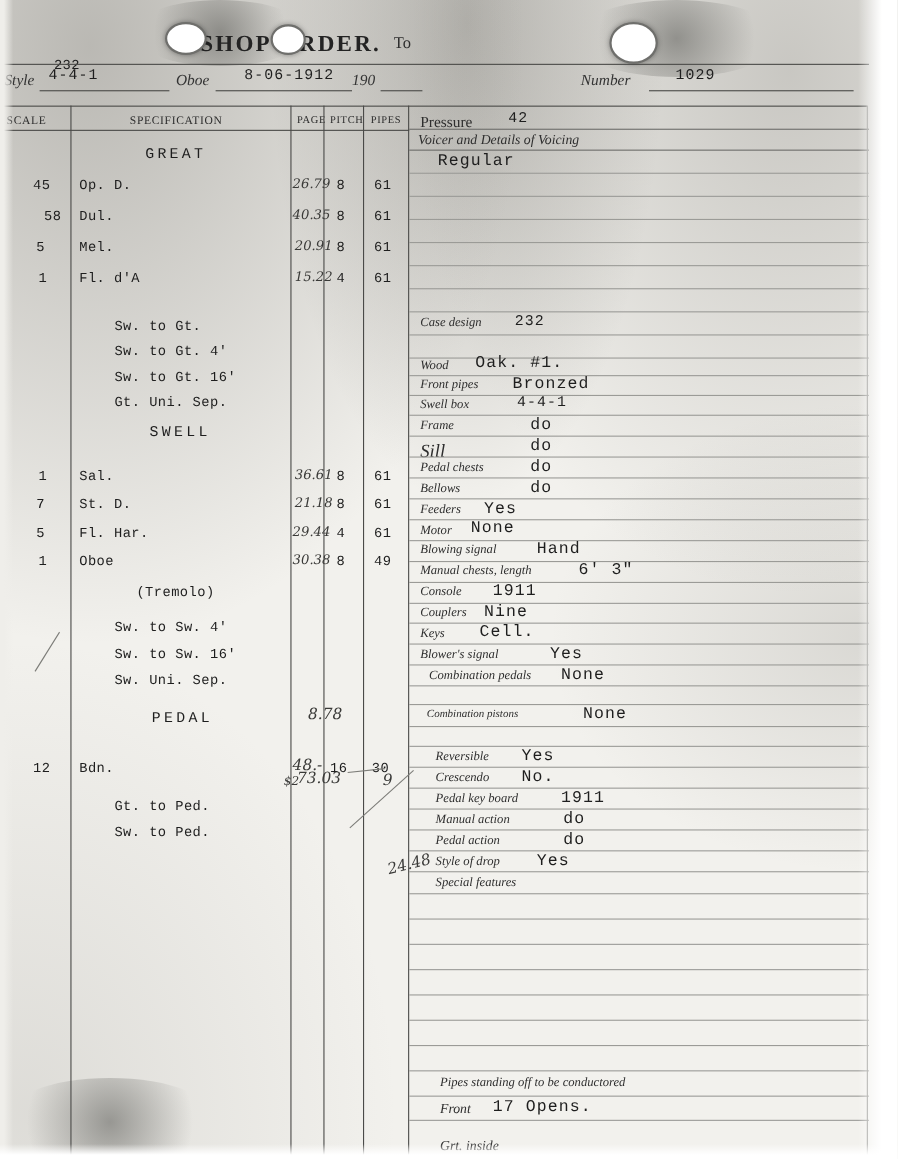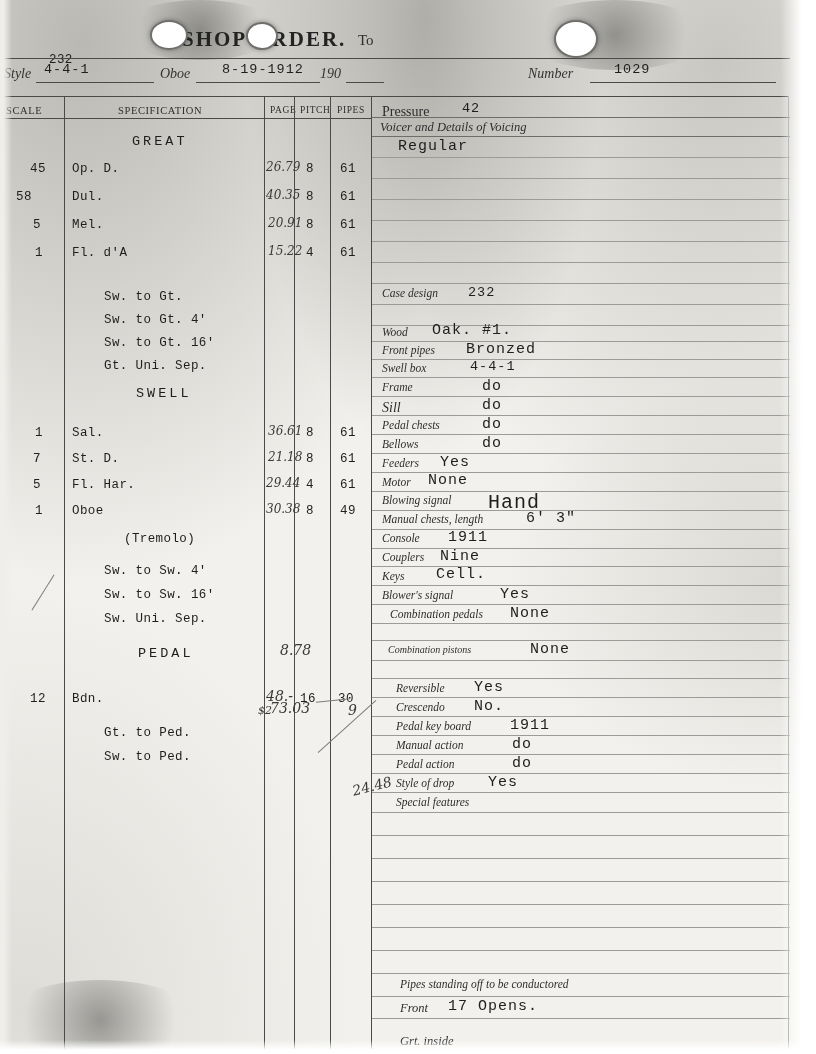--- a/index.html
+++ b/index.html
@@ -155,7 +155,7 @@
   <div class="typed big" style="left:44px;top:62px;">4-4-1</div>
 
   <div class="printed lbl-sm" style="left:160px;top:66px;font-size:14px;">Oboe</div>
-  <div class="typed big" style="left:222px;top:62px;">8-19-1912</div>
+  <div class="typed big" style="left:222px;top:62px;">8-06-1912</div>
   <div class="printed lbl-sm" style="left:320px;top:66px;font-size:14px;">190</div>
 
   <div class="printed lbl-sm" style="left:528px;top:66px;font-size:14px;">Number</div>

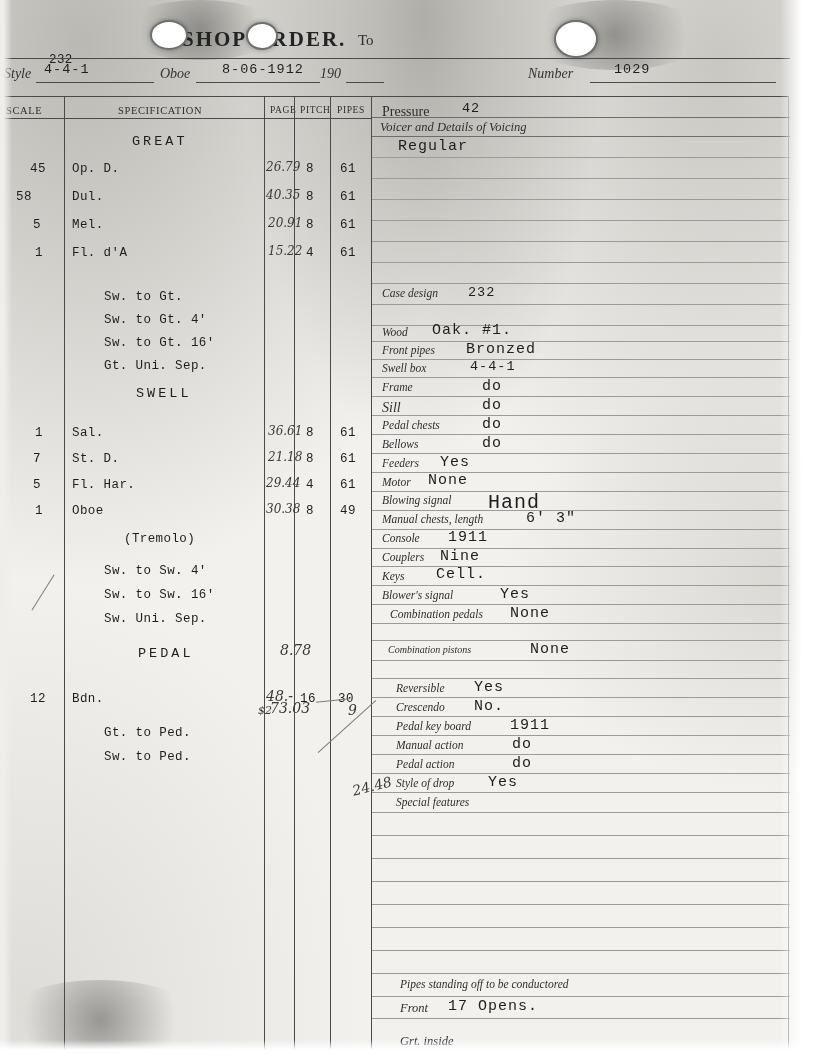--- a/index.html
+++ b/index.html
@@ -190,7 +190,7 @@
   <div class="typed" style="left:306px;top:162px;">8</div>
   <div class="typed" style="left:340px;top:162px;">61</div>
 
-  <div class="typed" style="left:16px;top:190px;">58</div>
+  <div class="typed" style="left:40px;top:190px;">58</div>
   <div class="typed" style="left:72px;top:190px;">Dul.</div>
   <div class="hand sm" style="left:266px;top:188px;">40.35</div>
   <div class="typed" style="left:306px;top:190px;">8</div>

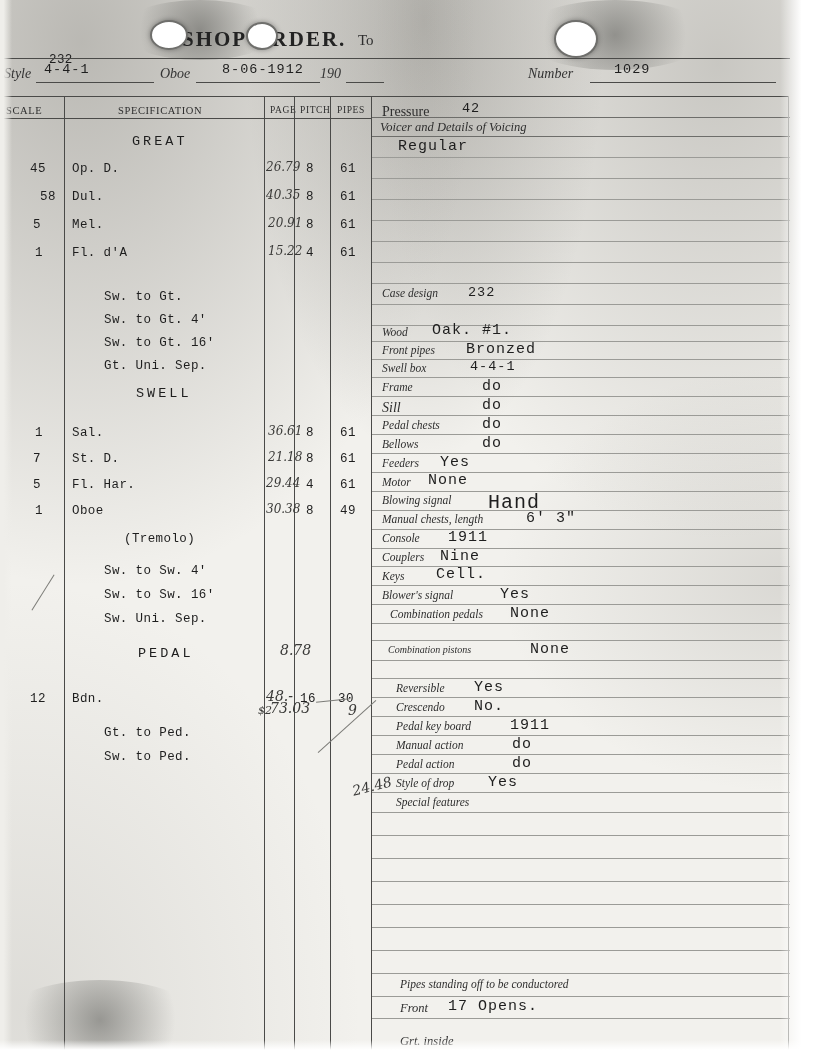--- a/index.html
+++ b/index.html
@@ -303,7 +303,7 @@
   <div class="typed big" style="left:482px;top:378px;font-size:15px;">do</div>
   <div class="hline faint" style="left:372px;top:396px;width:418px;"></div>
 
-  <div class="printed lbl-it" style="left:382px;top:400px;font-size:14px;">Sill</div>
+  <div class="printed lbl-it" style="left:382px;top:400px;font-size:17px;">Sill</div>
   <div class="typed big" style="left:482px;top:397px;font-size:15px;">do</div>
   <div class="hline faint" style="left:372px;top:415px;width:418px;"></div>
 

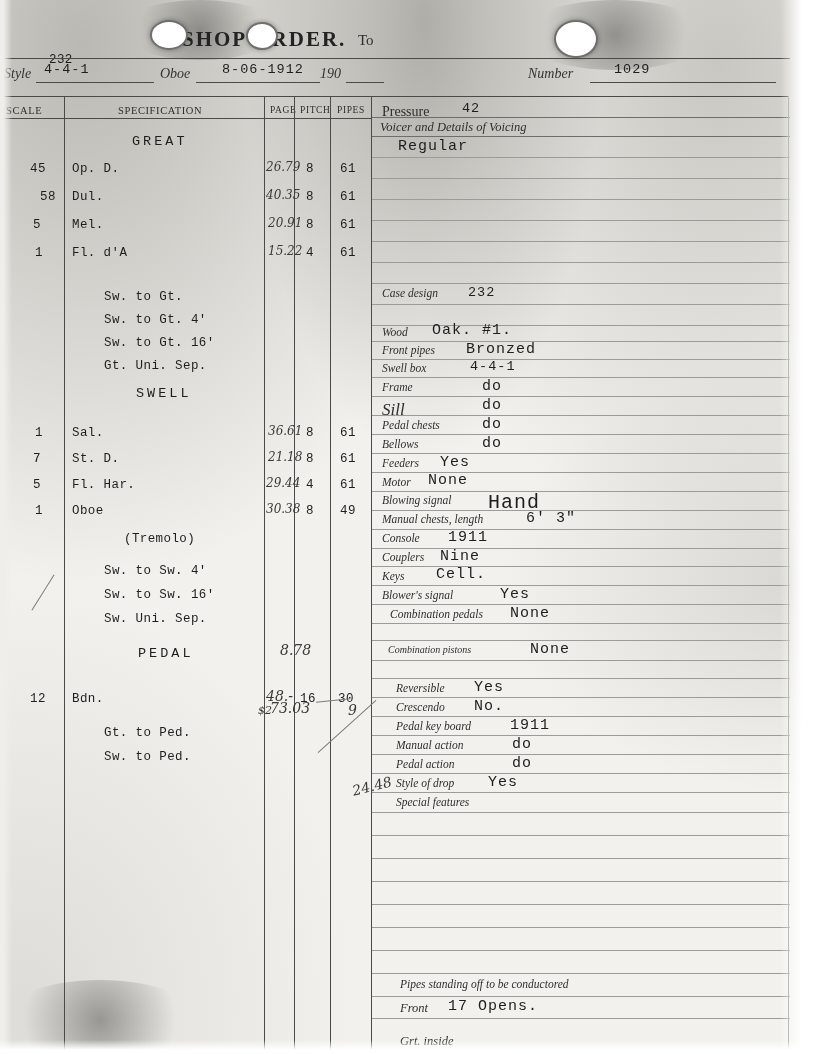--- a/index.html
+++ b/index.html
@@ -324,7 +324,7 @@
   <div class="hline faint" style="left:372px;top:491px;width:418px;"></div>
 
   <div class="printed lbl-it" style="left:382px;top:494px;font-size:11.5px;">Blowing signal</div>
-  <div class="typed big" style="left:488px;top:491px;font-size:20px;">Hand</div>
+  <div class="typed big" style="left:488px;top:491px;font-size:15px;">Hand</div>
   <div class="hline faint" style="left:372px;top:510px;width:418px;"></div>
 
   <div class="printed lbl-it" style="left:382px;top:513px;font-size:11.5px;">Manual chests, length</div>

